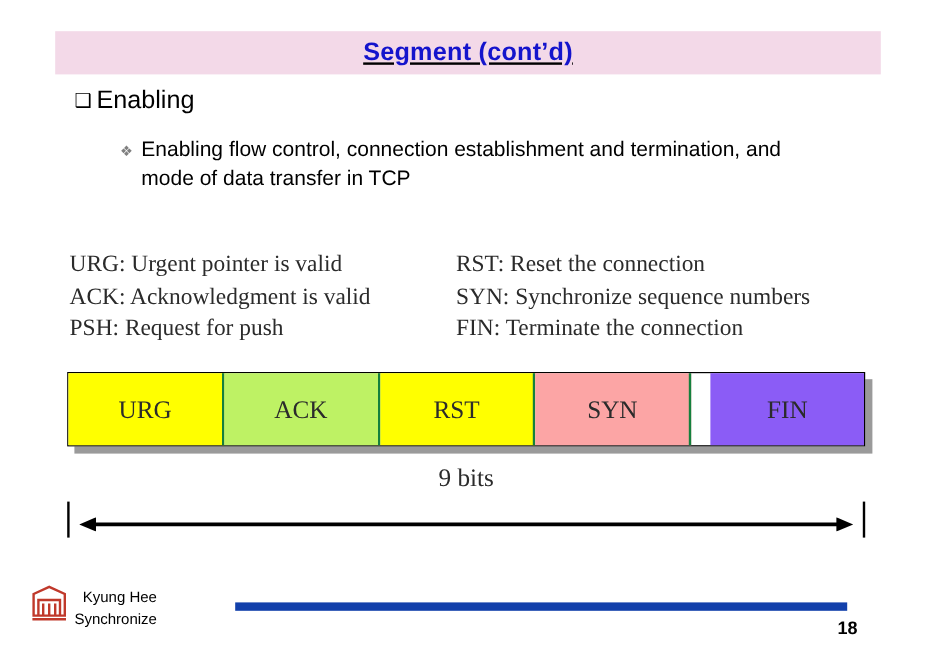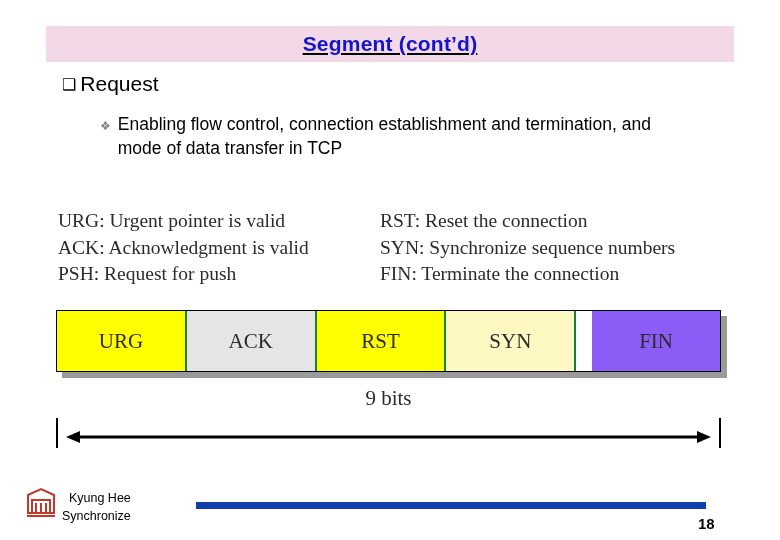--- a/index.html
+++ b/index.html
@@ -228,7 +228,7 @@
 
 <div id="bullet1">
   <span id="bullet1-marker">❑</span>
-  <span id="bullet1-text">Request</span>
+  <span id="bullet1-text">Enabling</span>
 </div>
 
 <div id="bullet2">

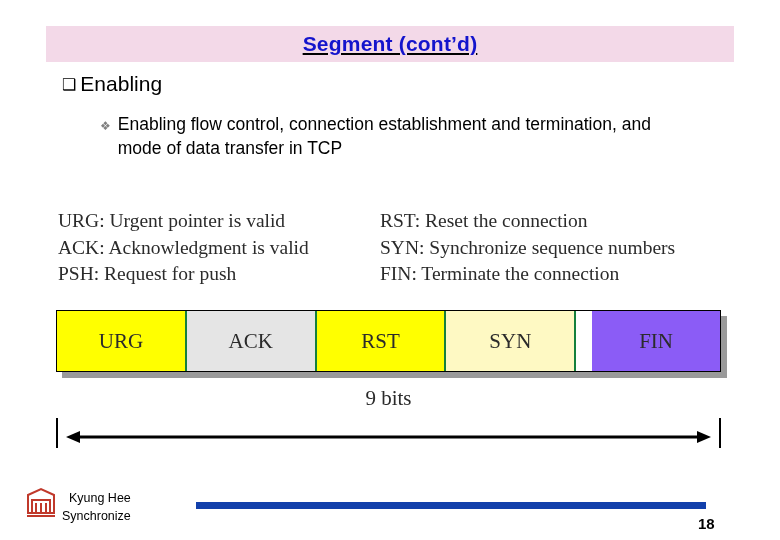--- a/index.html
+++ b/index.html
@@ -255,7 +255,7 @@
   <div id="flags-shadow"></div>
   <div id="flags-row">
     <div class="flag-cell" style="background: rgb(255, 255, 0);">URG</div>
-    <div class="flag-cell" style="background: #e5e5e5;">ACK</div>
+    <div class="flag-cell" style="background: #bef264;">ACK</div>
     <div class="flag-cell" style="background: rgb(255, 255, 0);">RST</div>
     <div class="flag-cell" style="background: #fef9c3;">SYN</div>
     <div class="flag-cell" style="background: #8b5cf6; margin-left: 16px;">FIN</div>

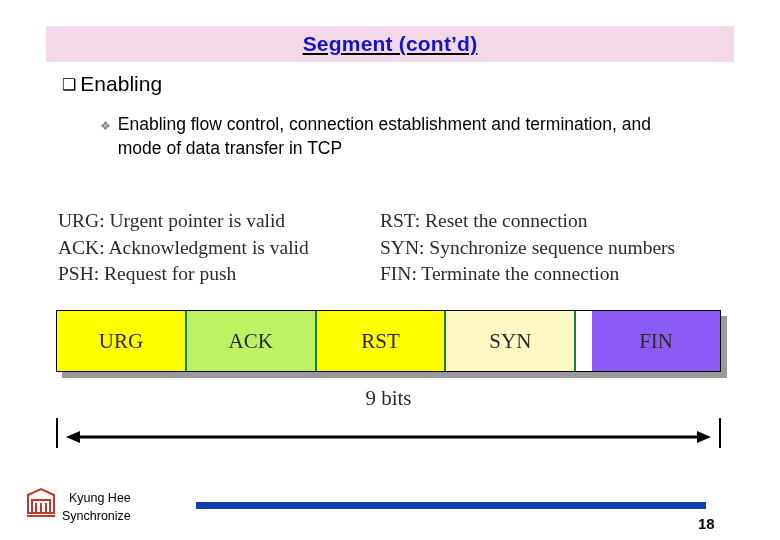--- a/index.html
+++ b/index.html
@@ -257,7 +257,7 @@
     <div class="flag-cell" style="background: rgb(255, 255, 0);">URG</div>
     <div class="flag-cell" style="background: #bef264;">ACK</div>
     <div class="flag-cell" style="background: rgb(255, 255, 0);">RST</div>
-    <div class="flag-cell" style="background: #fef9c3;">SYN</div>
+    <div class="flag-cell" style="background: #fca5a5;">SYN</div>
     <div class="flag-cell" style="background: #8b5cf6; margin-left: 16px;">FIN</div>
   </div>
 </div>

